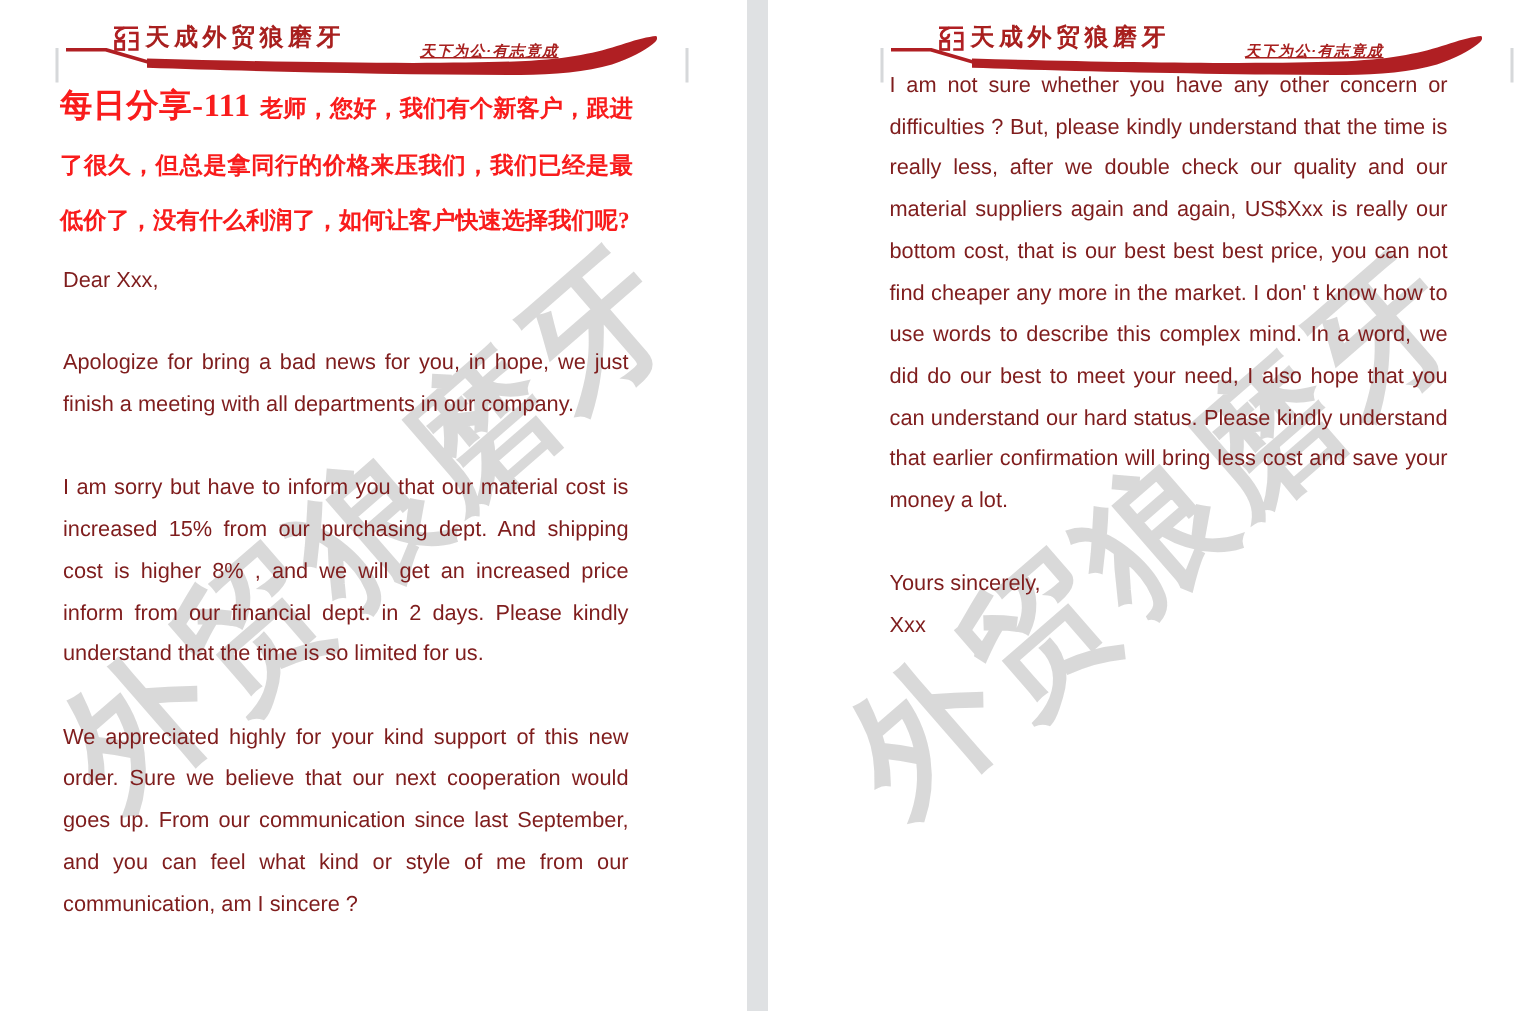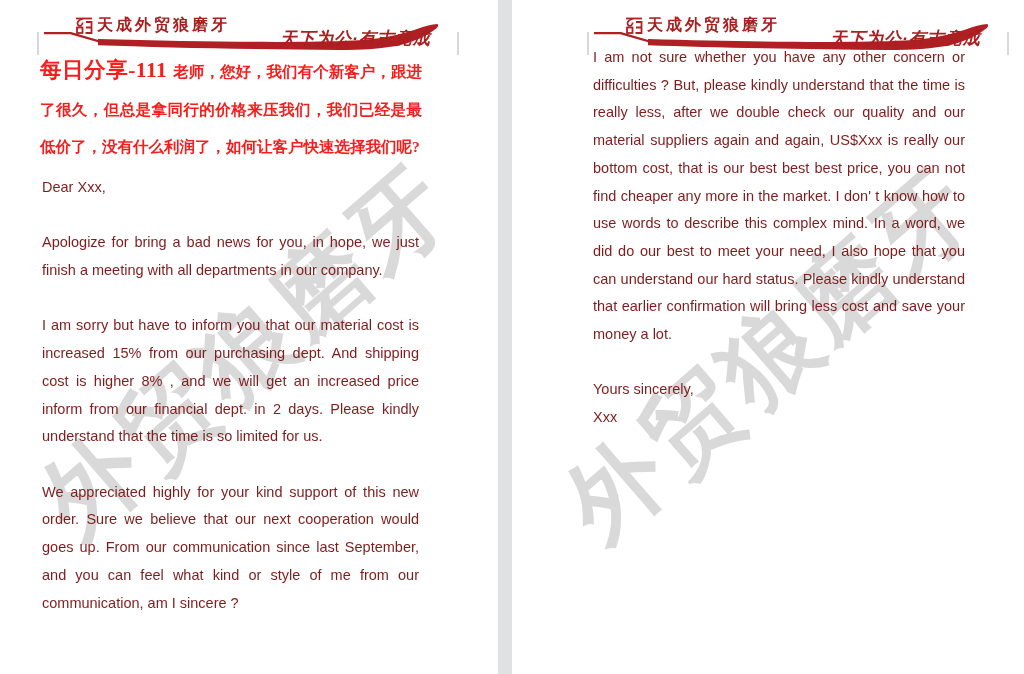--- a/index.html
+++ b/index.html
@@ -32,8 +32,8 @@
   }
   .motto{
     position:absolute;left:243px;top:13px;
-    font-size:17px;font-weight:bold;color:#a8201f;
-    letter-spacing:1px;white-space:nowrap;font-style:italic;
+    font-size:10px;font-weight:bold;color:#a8201f;
+    letter-spacing:1px;white-space:nowrap;font-style:italic;text-decoration:underline;
   }
 
   

